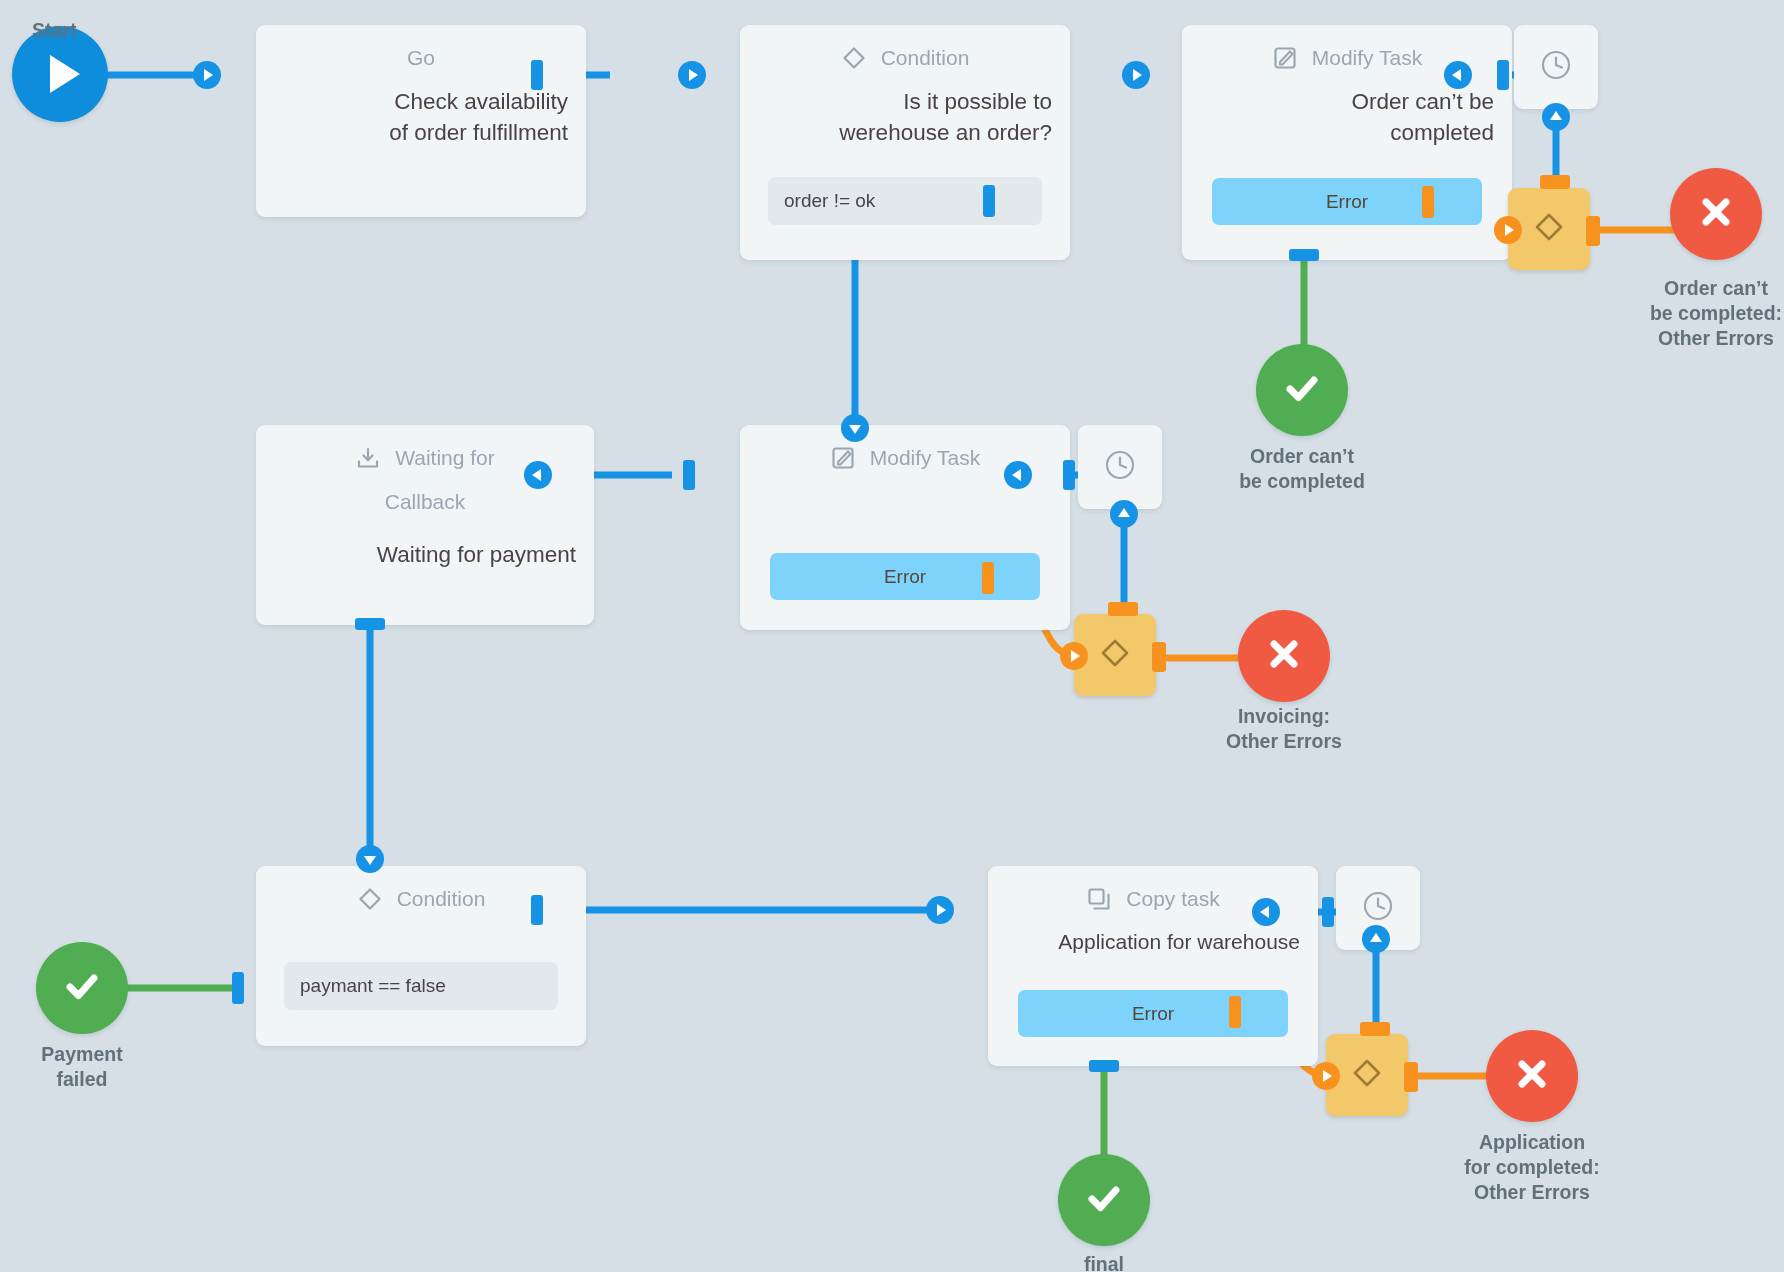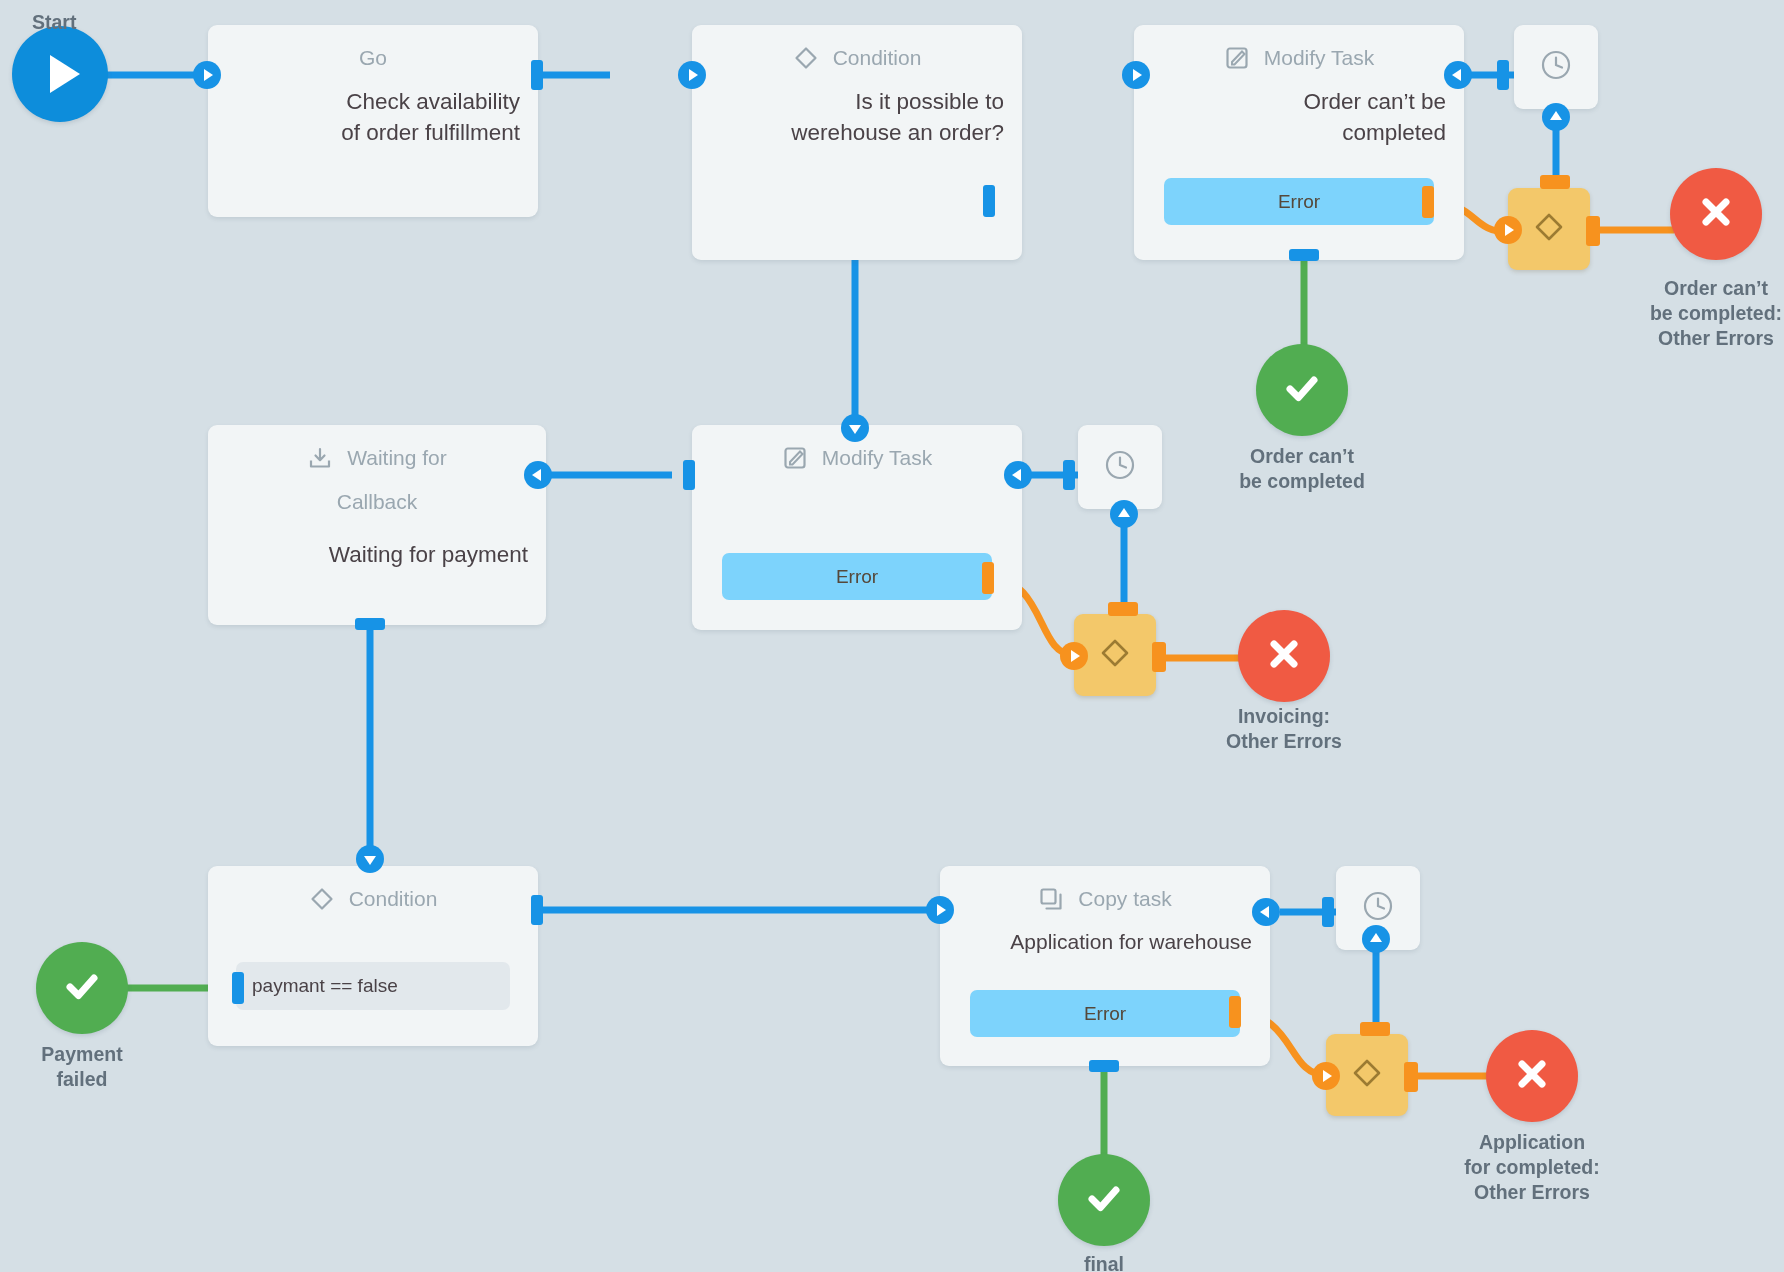--- a/index.html
+++ b/index.html
@@ -174,7 +174,7 @@
     <path d="M1104,1066 L1104,1158" stroke="#51ad51" stroke-width="7" fill="none"></path>
   </svg>
 
-  <div class="caption left" style="left:32px;top:10px;width:120px;">Start</div>
+  <div class="caption left" style="left:32px;top:18px;width:120px;">Start</div>
   <div class="round start" style="left:12px;top:26px;width:96px;height:96px;">
     <span style="width:0;height:0;border-left:30px solid #fff;border-top:19px solid transparent;border-bottom:19px solid transparent;margin-left:9px;"></span>
   </div>

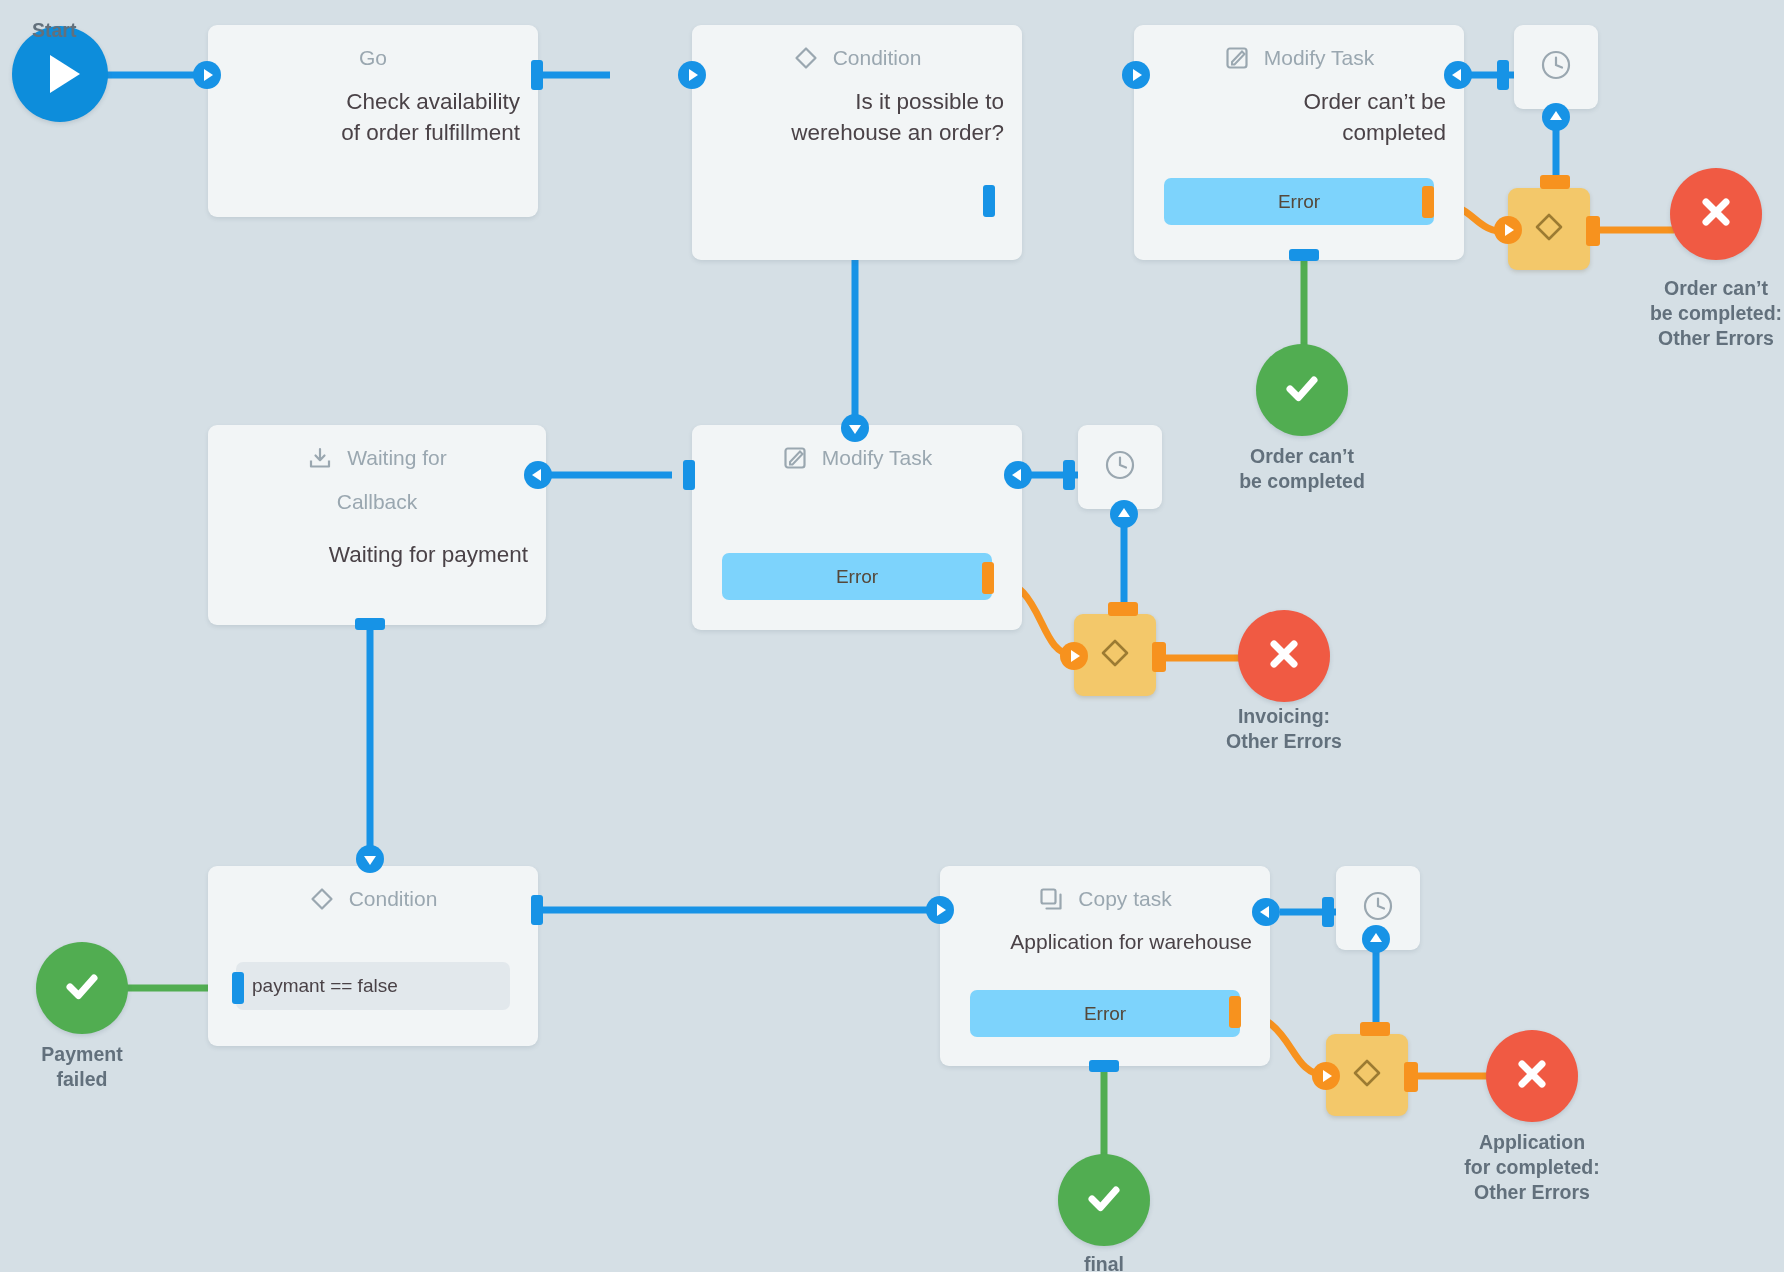--- a/index.html
+++ b/index.html
@@ -21,6 +21,7 @@
     box-shadow:0 2px 4px rgba(80,100,115,.14);
     box-sizing:border-box;
     z-index:5;
+    margin-left:48px;
   }
   .card-head{
     display:flex;align-items:center;justify-content:center;

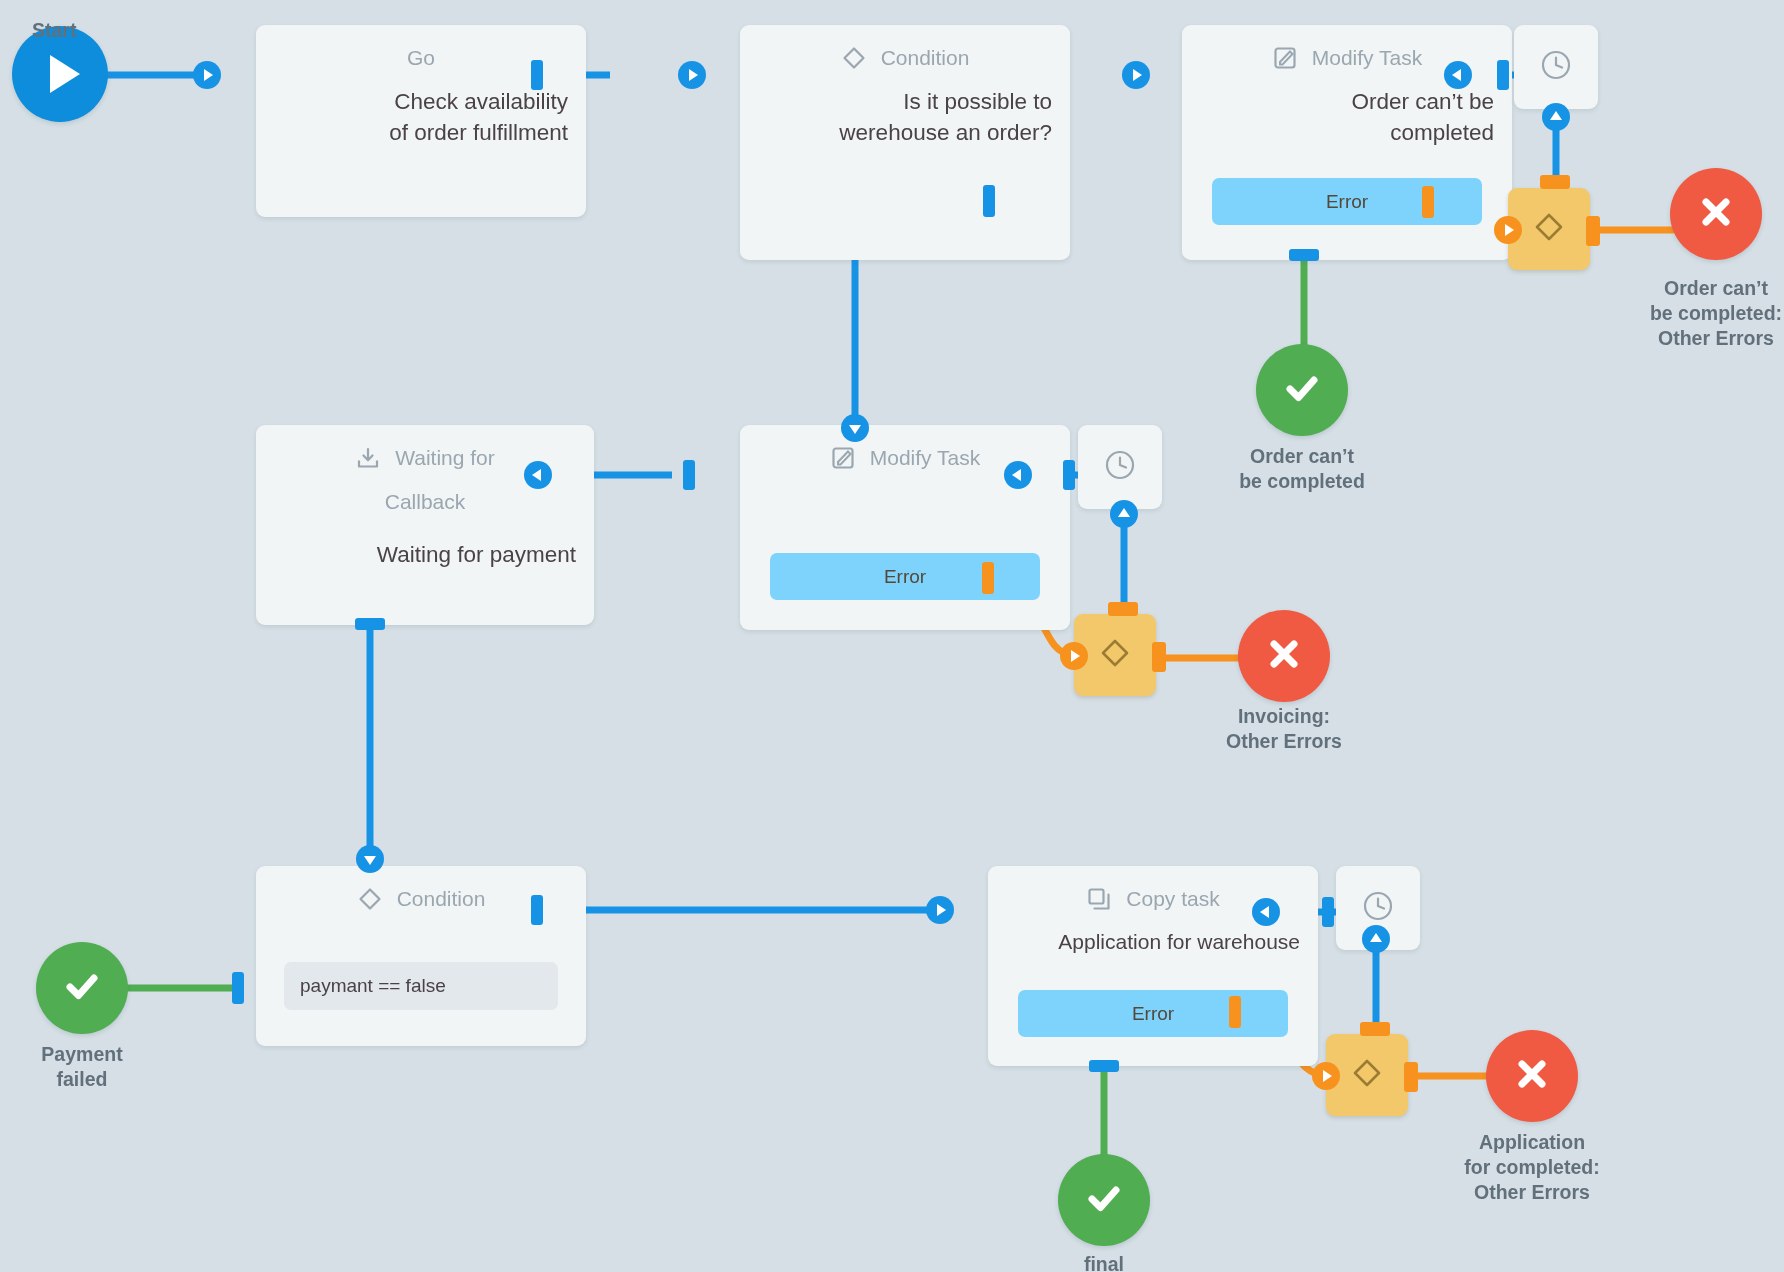--- a/index.html
+++ b/index.html
@@ -207,6 +207,7 @@
       <div>Is it possible to</div>
       <div>werehouse an order?</div>
     </div>
+    <div class="cond-box" style="top:152px;">order != ok</div>
   </div>
   <div class="port circle" style="left:678px;top:61px;">
     <span class="tri r"></span>

